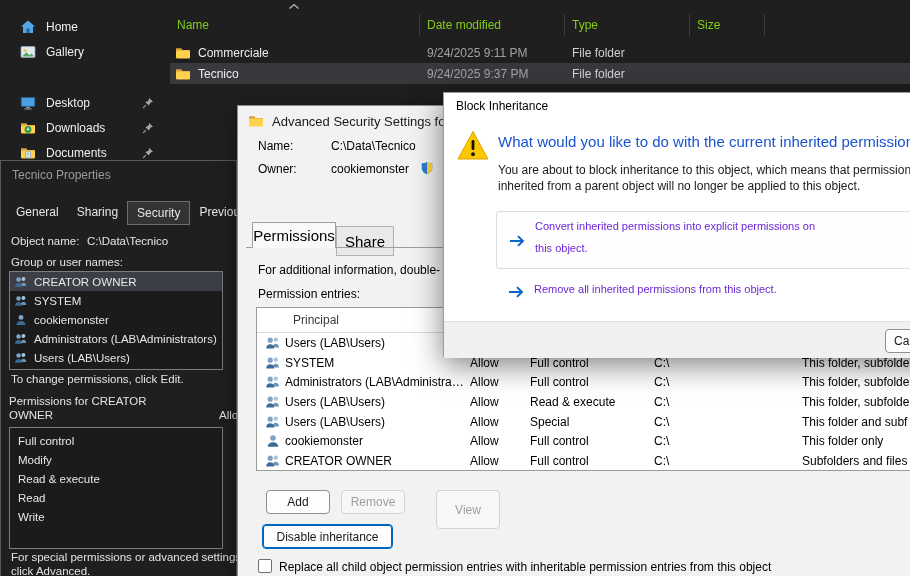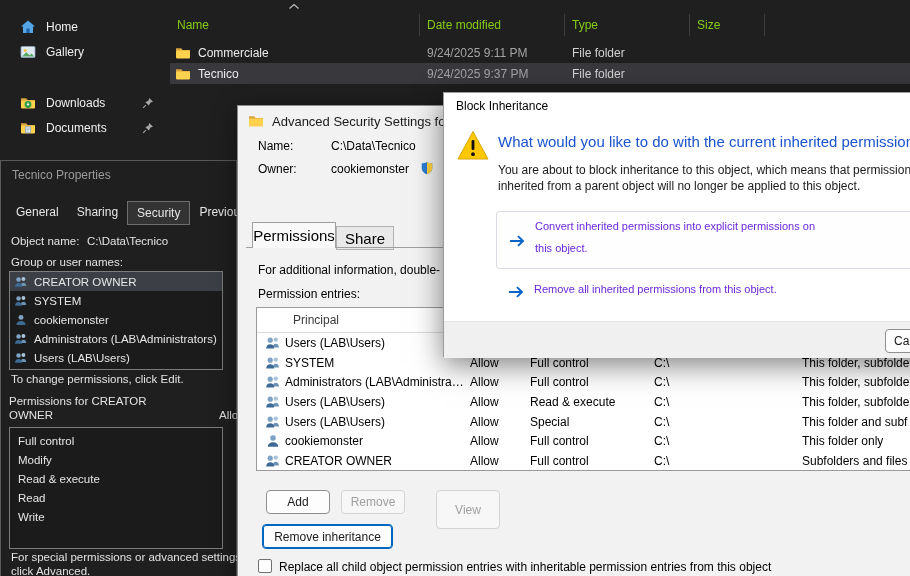--- a/index.html
+++ b/index.html
@@ -151,6 +151,15 @@
       <div class="sb-gap"></div>
       <div class="sb-item">
         <svg class="ic16">
+            <use href="#i-desktop"></use>
+          </svg>
+        <span>Desktop</span>
+        <svg class="ic12 sb-pin">
+            <use href="#i-pin"></use>
+          </svg>
+      </div>
+      <div class="sb-item">
+        <svg class="ic16">
             <use href="#i-downloads"></use>
           </svg>
         <span>Downloads</span>

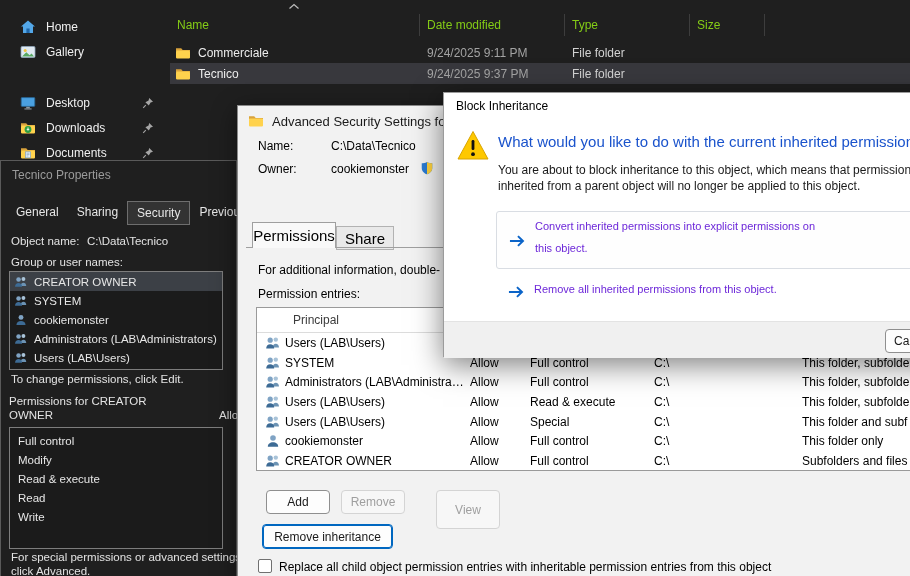--- a/index.html
+++ b/index.html
@@ -314,7 +314,7 @@
       </svg>
 
     <div class="ltab active" style="left:14px;top:116px;width:84px;height:26px">Permissions</div>
-    <div class="ltab idle" style="left:98px;top:120px;width:58px;height:24px">Share</div>
+    <div class="ltab idle" style="left:98px;top:120px;width:58px;height:30px">Share</div>
     <div class="tabline"></div>
 
     <div class="abs" style="left:20px;top:157px;white-space:nowrap">For additional information, double-</div>

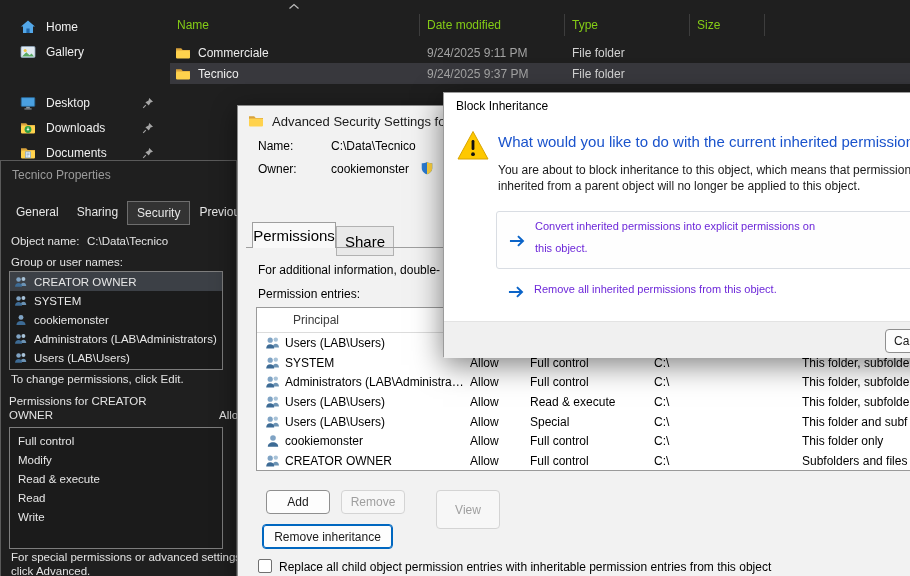--- a/index.html
+++ b/index.html
@@ -401,7 +401,7 @@
     <div class="btn disabled" style="left:103px;top:384px;width:64px;height:24px">Remove</div>
     <div class="btn disabled" style="left:198px;top:384px;width:64px;height:39px">View</div>
 
-    <div class="btn focusblue" style="left:24px;top:418px;width:131px;height:25px">Remove inheritance</div>
+    <div class="btn focusblue" style="left:24px;top:418px;width:131px;height:25px">Disable inheritance</div>
 
     <div class="cb" style="left:20px;top:453px"></div>
     <div class="abs" style="left:41px;top:454px;white-space:nowrap">Replace all child object permission entries with inheritable permission entries from this object</div>

